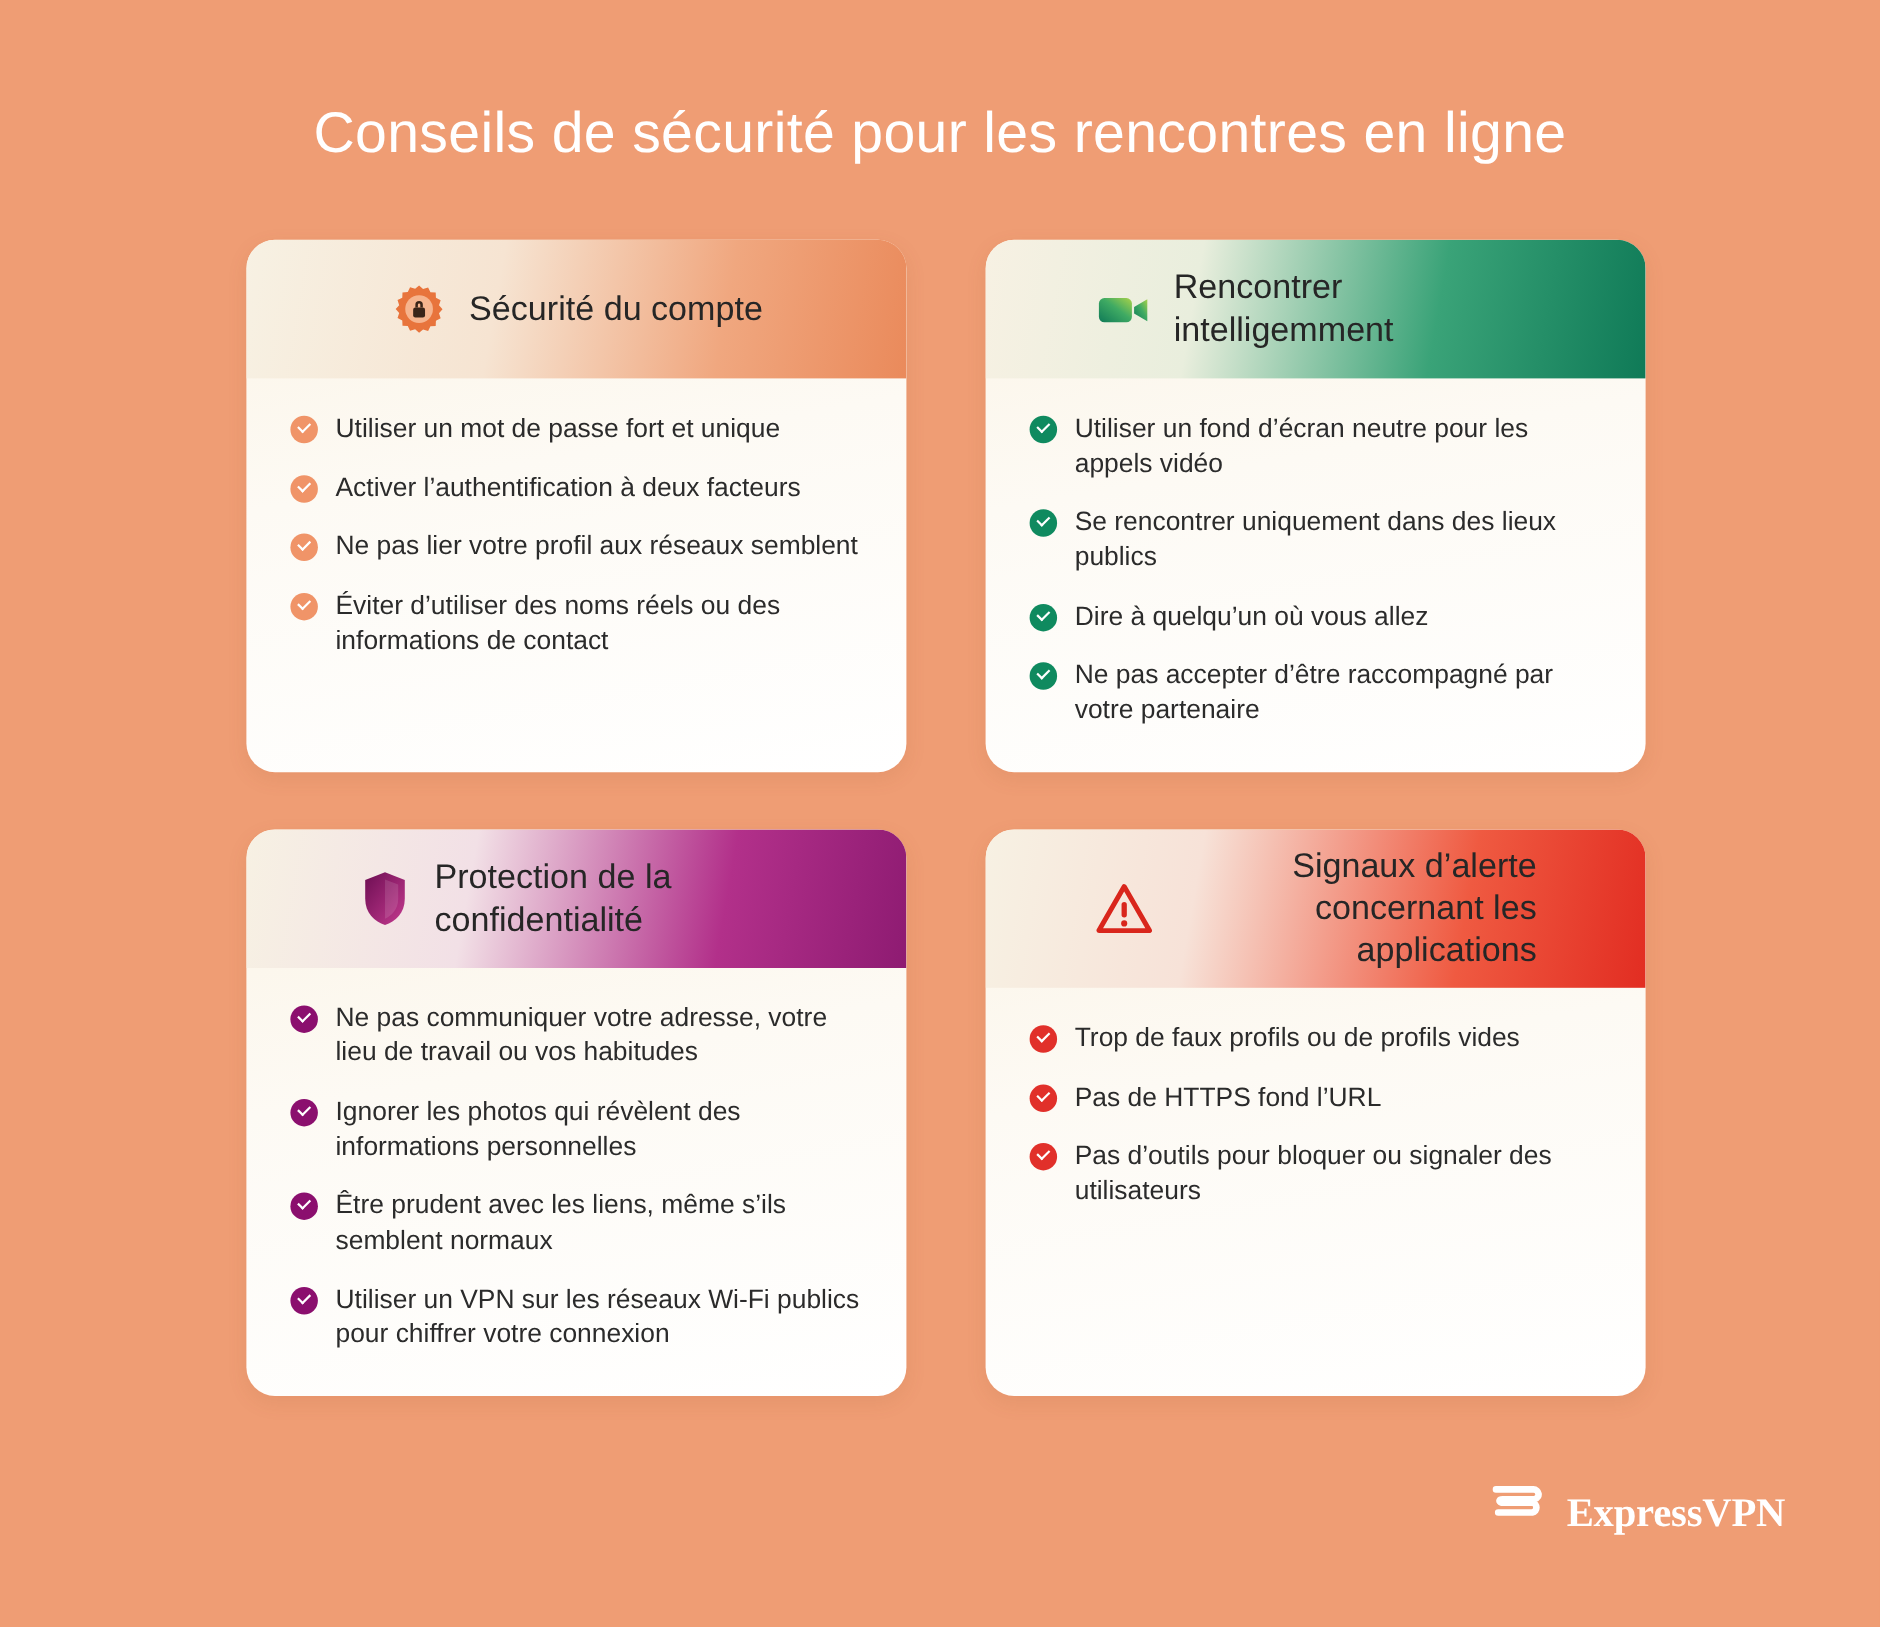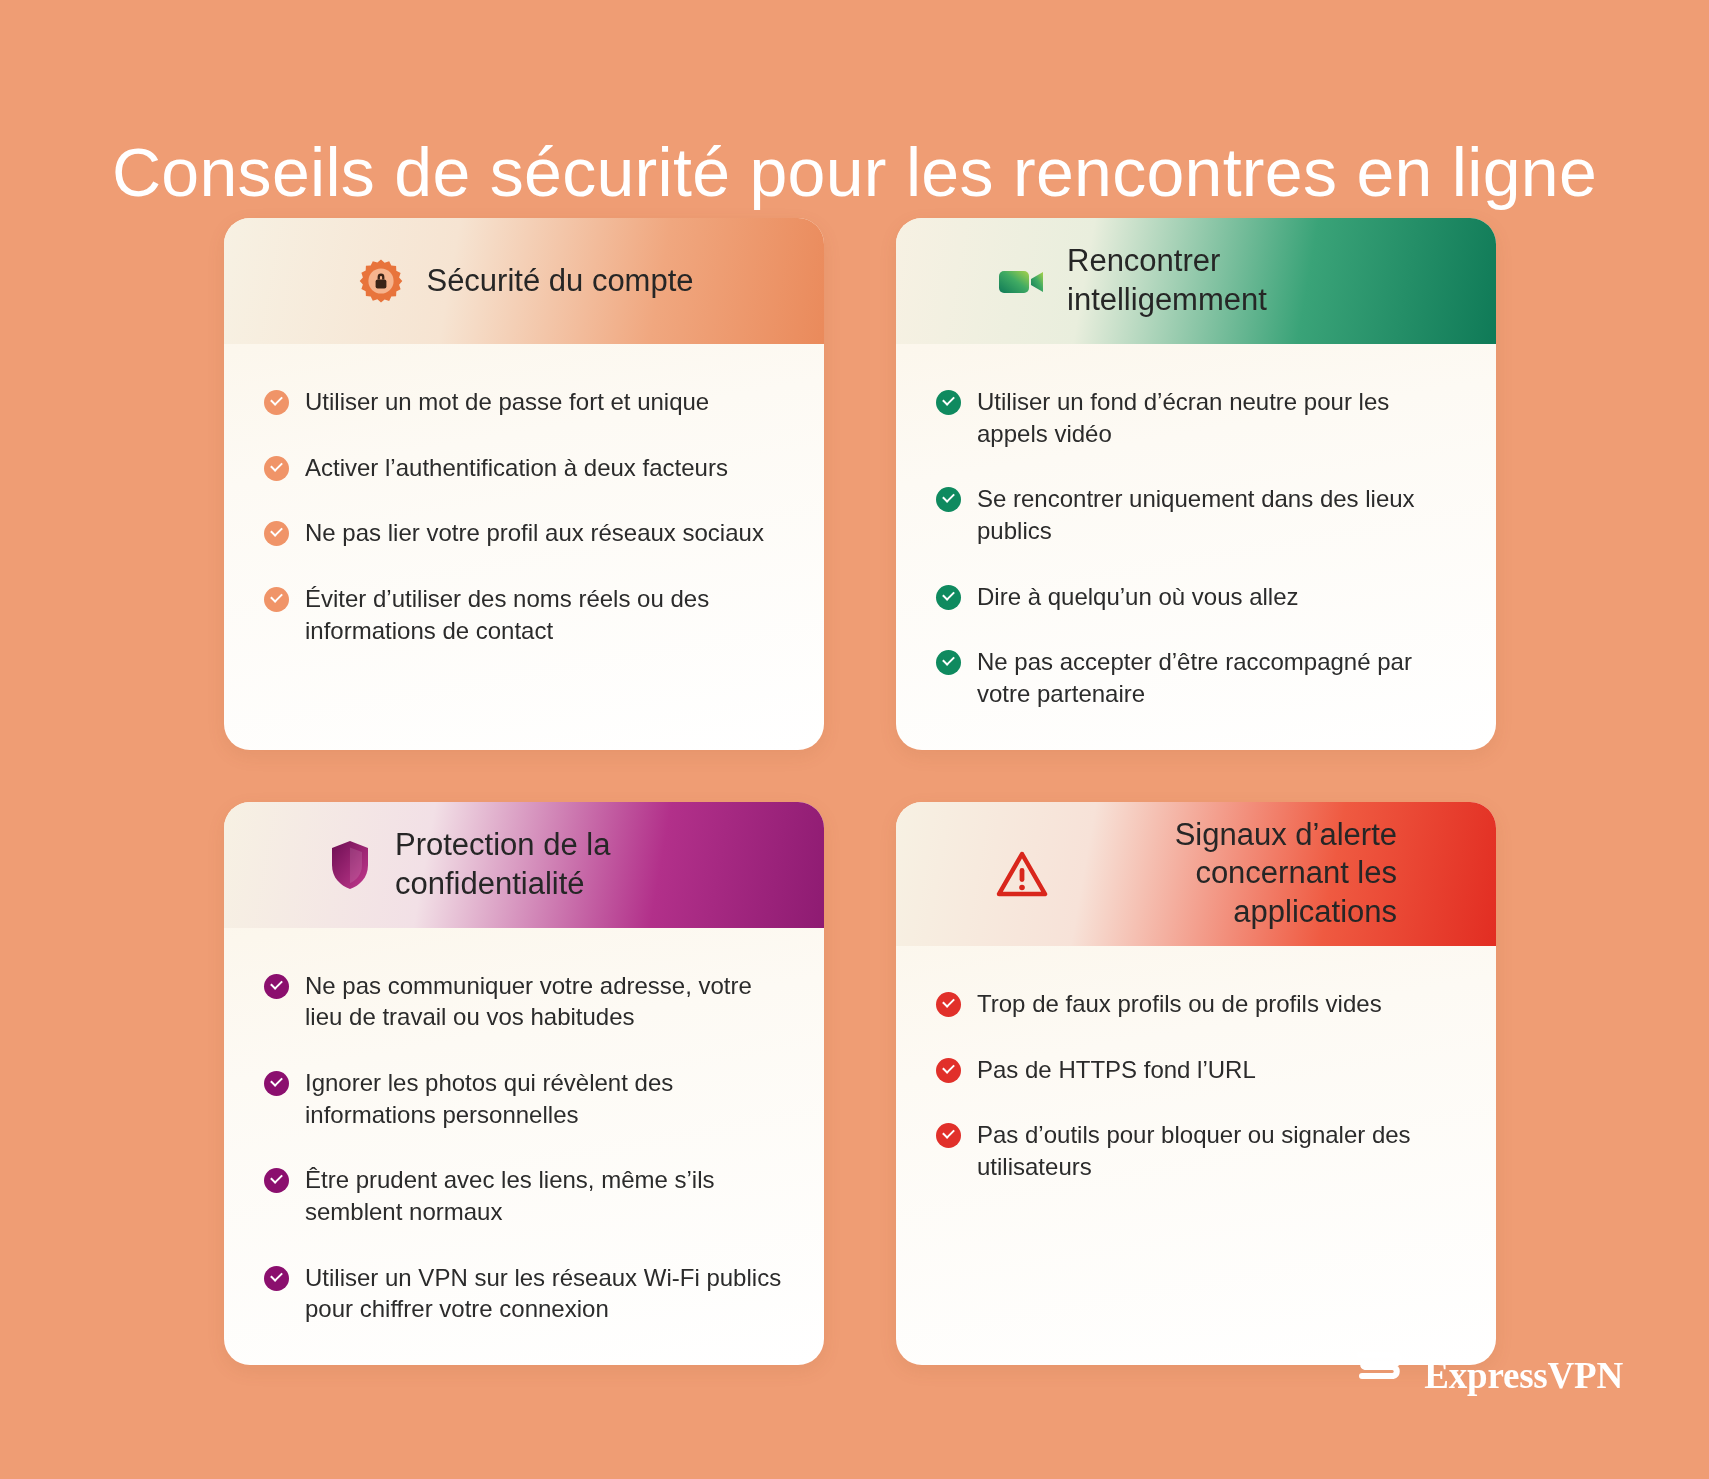--- a/index.html
+++ b/index.html
@@ -18,12 +18,11 @@
   .page-title {
     text-align: center;
     color: #ffffff;
-    font-size: 68px;
+    font-size: 52px;
     font-weight: 400;
     letter-spacing: 0.3px;
     padding-top: 92px;
     line-height: 1.15;
-    margin-top: 41px;
   }
 
   .grid {

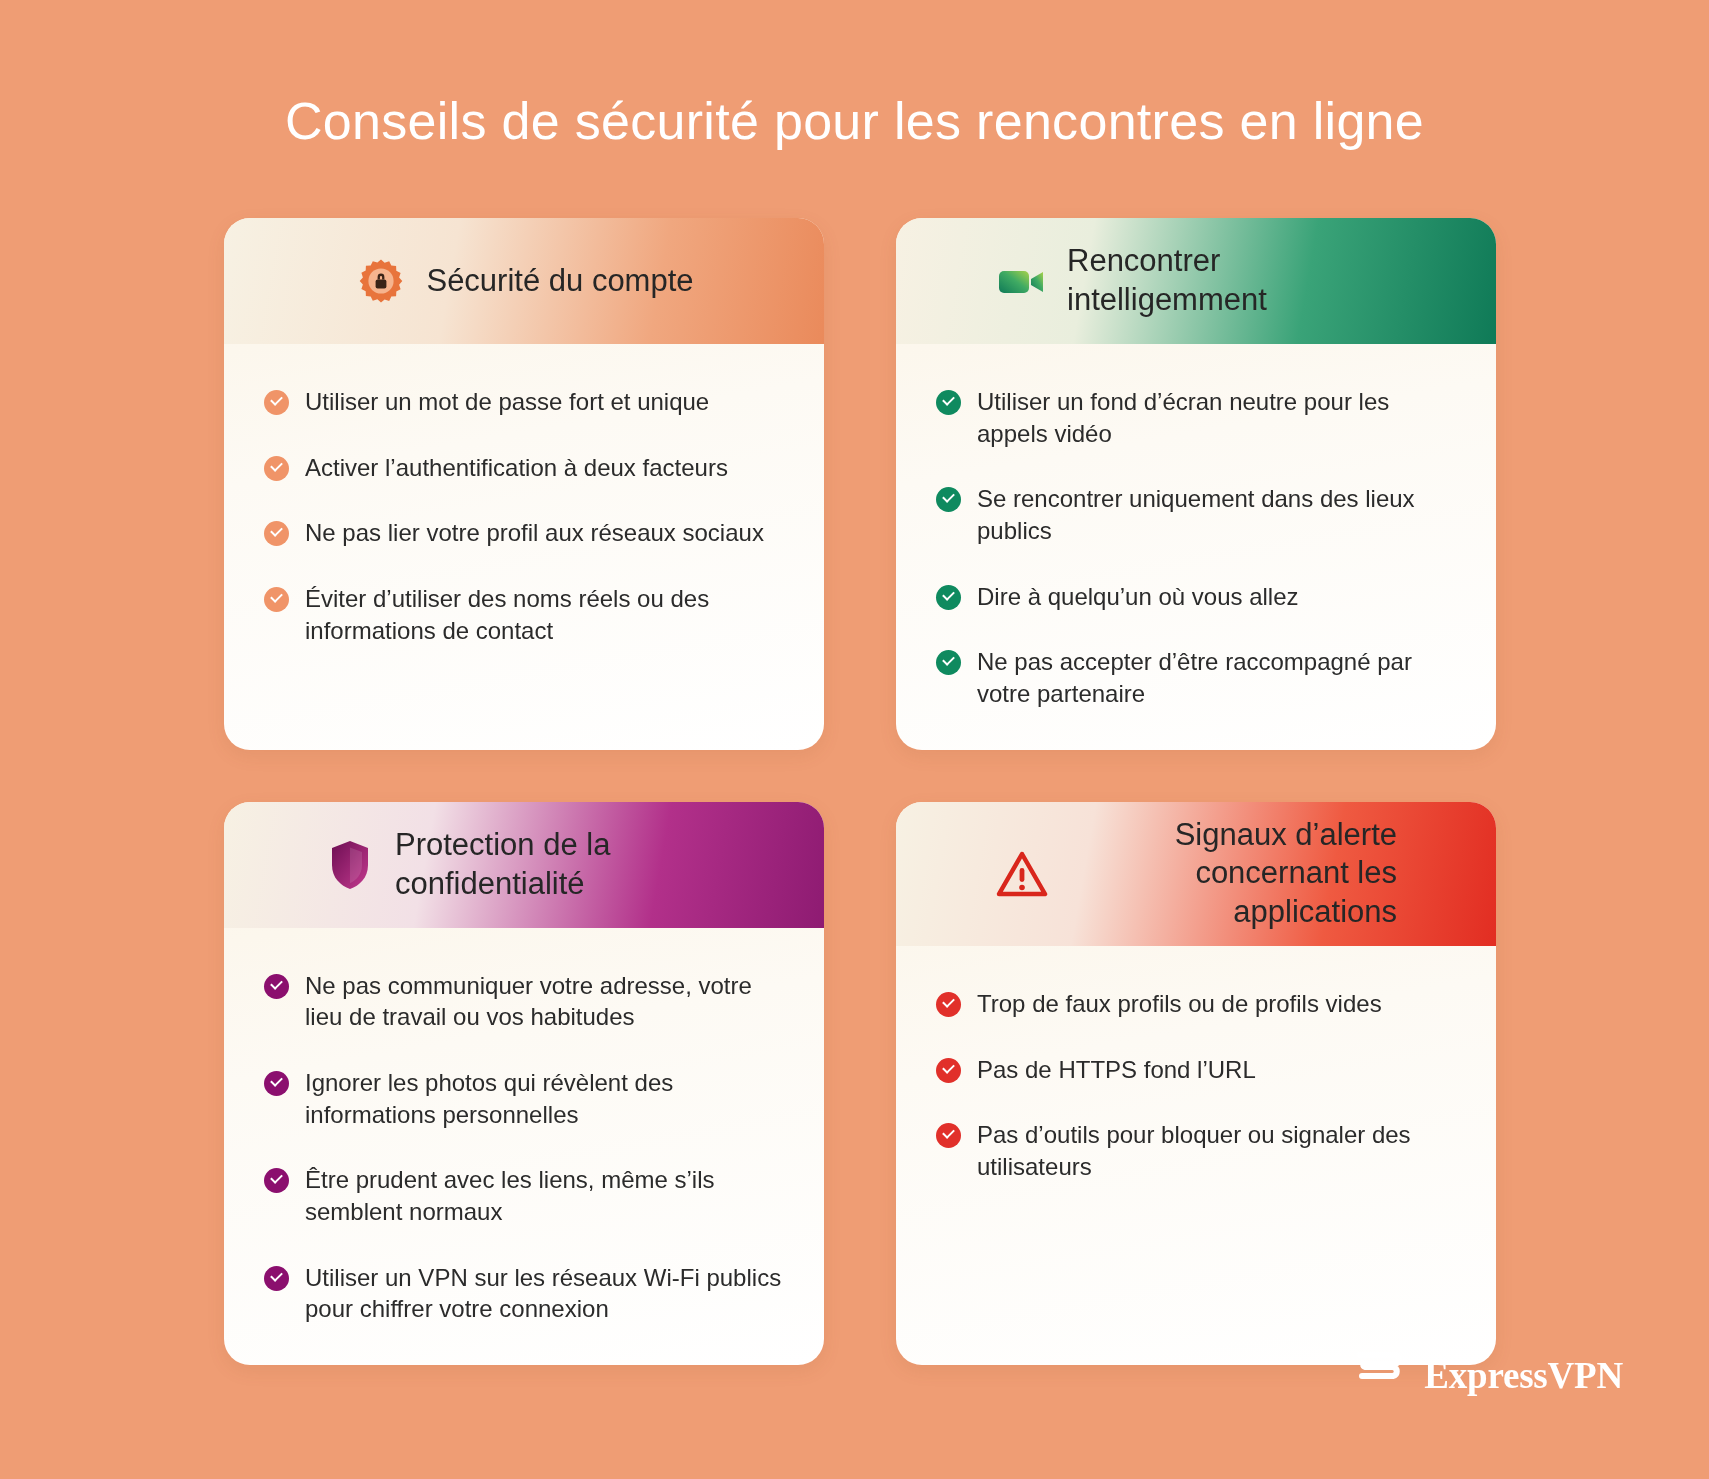--- a/index.html
+++ b/index.html
@@ -98,7 +98,6 @@
     display: flex;
     gap: 16px;
     align-items: flex-start;
-    margin-top: 12px;
   }
   .check {
     flex: 0 0 auto;

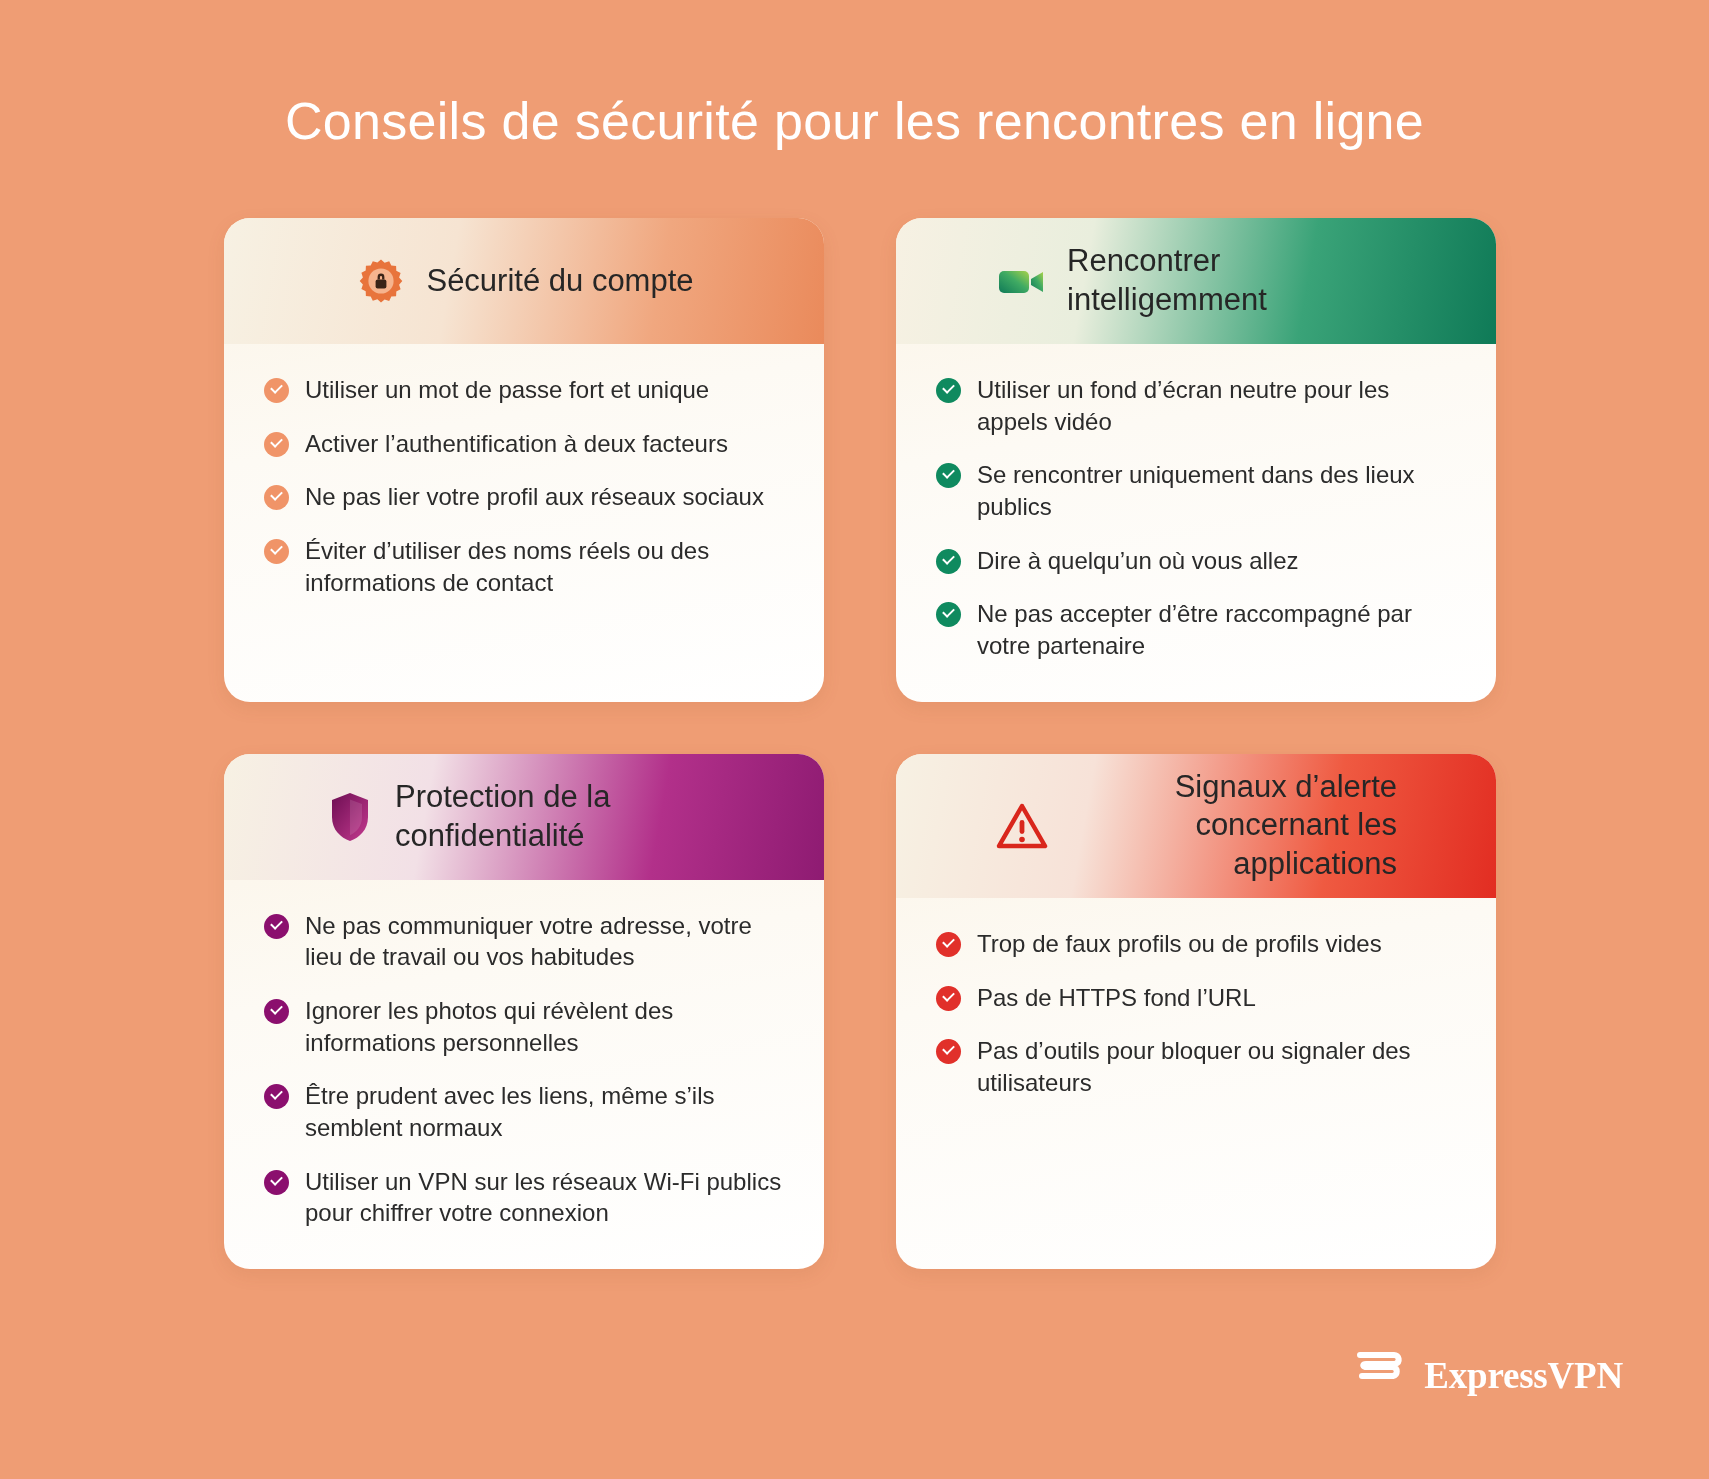--- a/index.html
+++ b/index.html
@@ -179,7 +179,7 @@
       </div>
       <div class="tip">
         <span class="check c-orange"></span>
-        <span class="tip-text">Ne pas lier votre profil aux réseaux sociaux</span>
+        <span class="tip-text">Ne pas lier votre profil aux réseaux semblent</span>
       </div>
       <div class="tip">
         <span class="check c-orange"></span>

